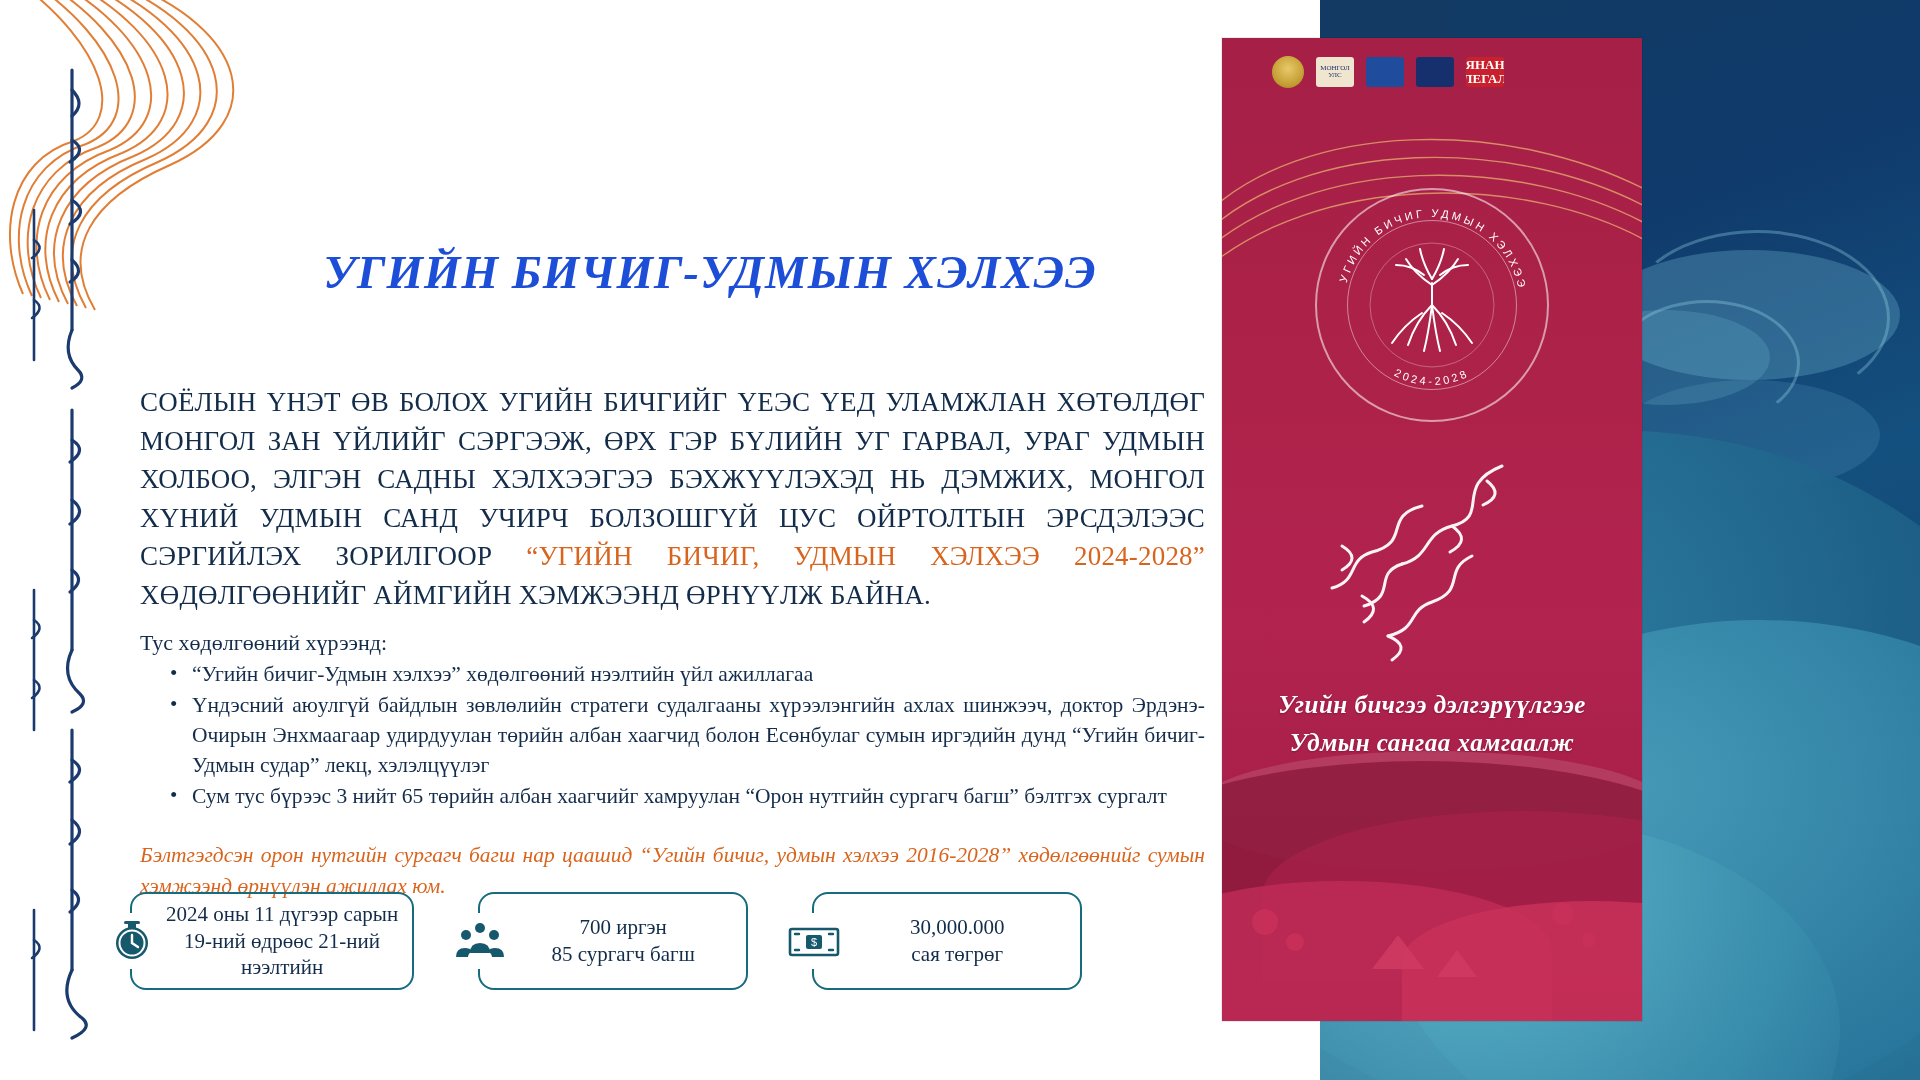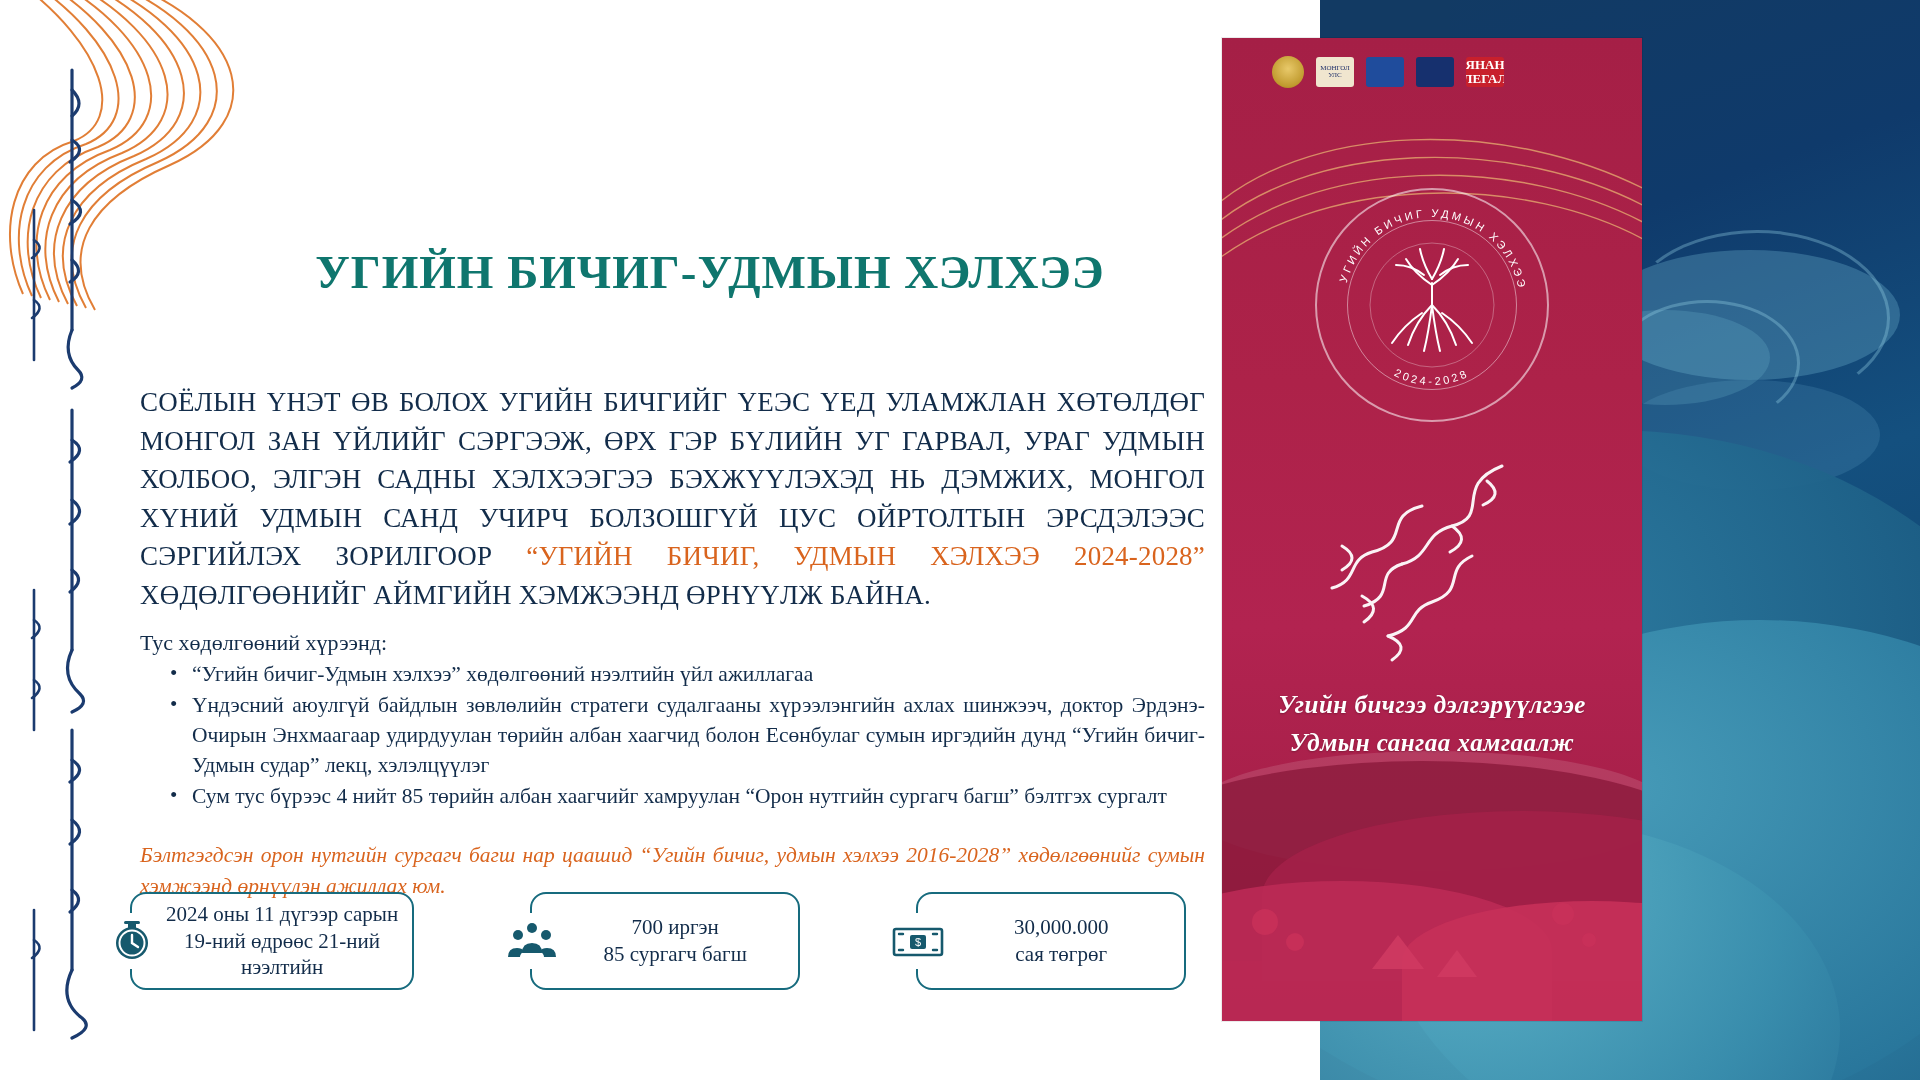--- a/index.html
+++ b/index.html
@@ -113,8 +113,9 @@
     font-weight: bold;
     font-size: 47px;
     letter-spacing: 1px;
-    color: #0f766e;
+    color: #1d4ed8;
     text-align: center;
+    font-style: italic;
   }
 
   

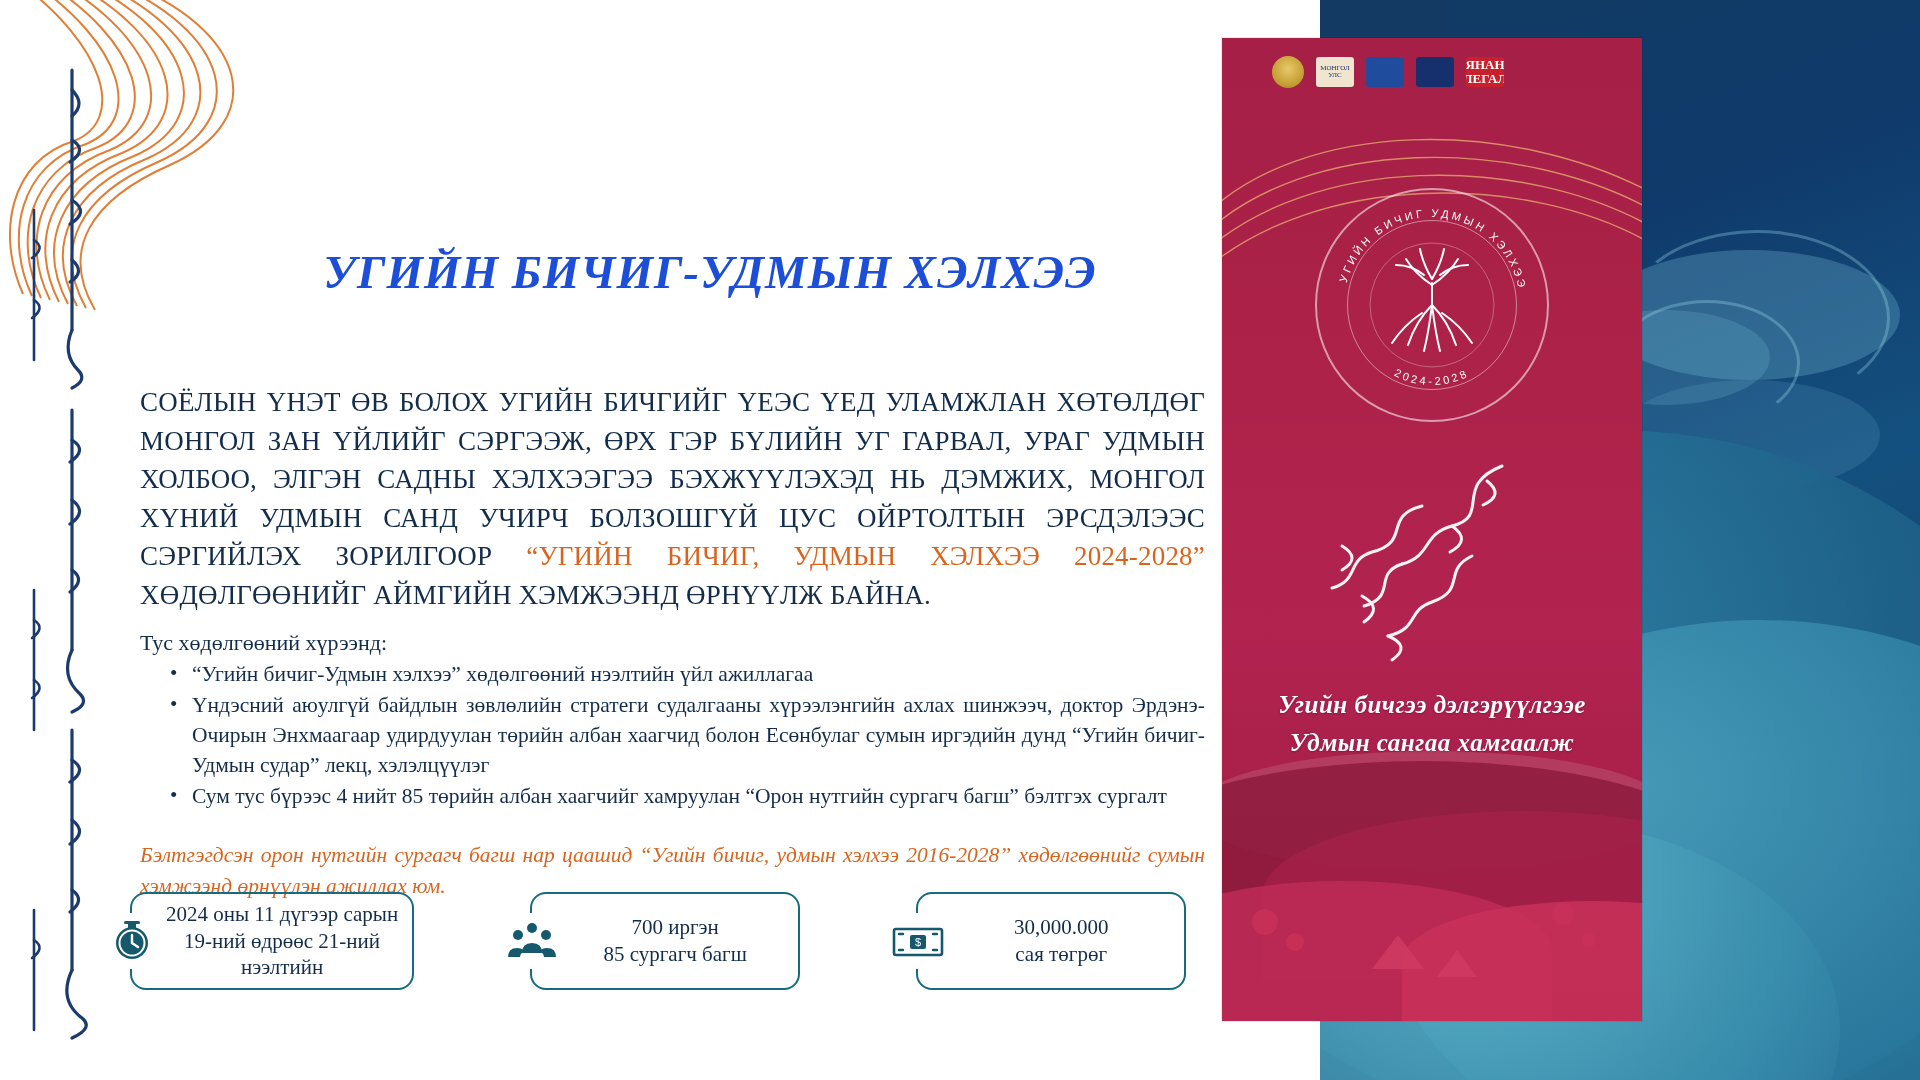--- a/index.html
+++ b/index.html
@@ -430,7 +430,7 @@
     <ul class="bullets">
       <li>“Угийн бичиг-Удмын хэлхээ” хөдөлгөөний нээлтийн үйл ажиллагаа</li>
       <li>Үндэсний аюулгүй байдлын зөвлөлийн стратеги судалгааны хүрээлэнгийн ахлах шинжээч, доктор Эрдэнэ-Очирын Энхмаагаар удирдуулан төрийн албан хаагчид болон Есөнбулаг сумын иргэдийн дунд “Угийн бичиг-Удмын судар” лекц, хэлэлцүүлэг</li>
-      <li>Сум тус бүрээс 4 нийт 85 төрийн албан хаагчийг хамруулан “Орон нутгийн сургагч багш” бэлтгэх сургалт</li>
+      <li>Сум тус бүрээс 3 нийт 65 төрийн албан хаагчийг хамруулан “Орон нутгийн сургагч багш” бэлтгэх сургалт</li>
     </ul>
     <div class="closing">Бэлтгэгдсэн орон нутгийн сургагч багш нар цаашид “Угийн бичиг, удмын хэлхээ 2016-2028” хөдөлгөөнийг сумын хэмжээнд өрнүүлэн ажиллах юм.</div>
   </div>

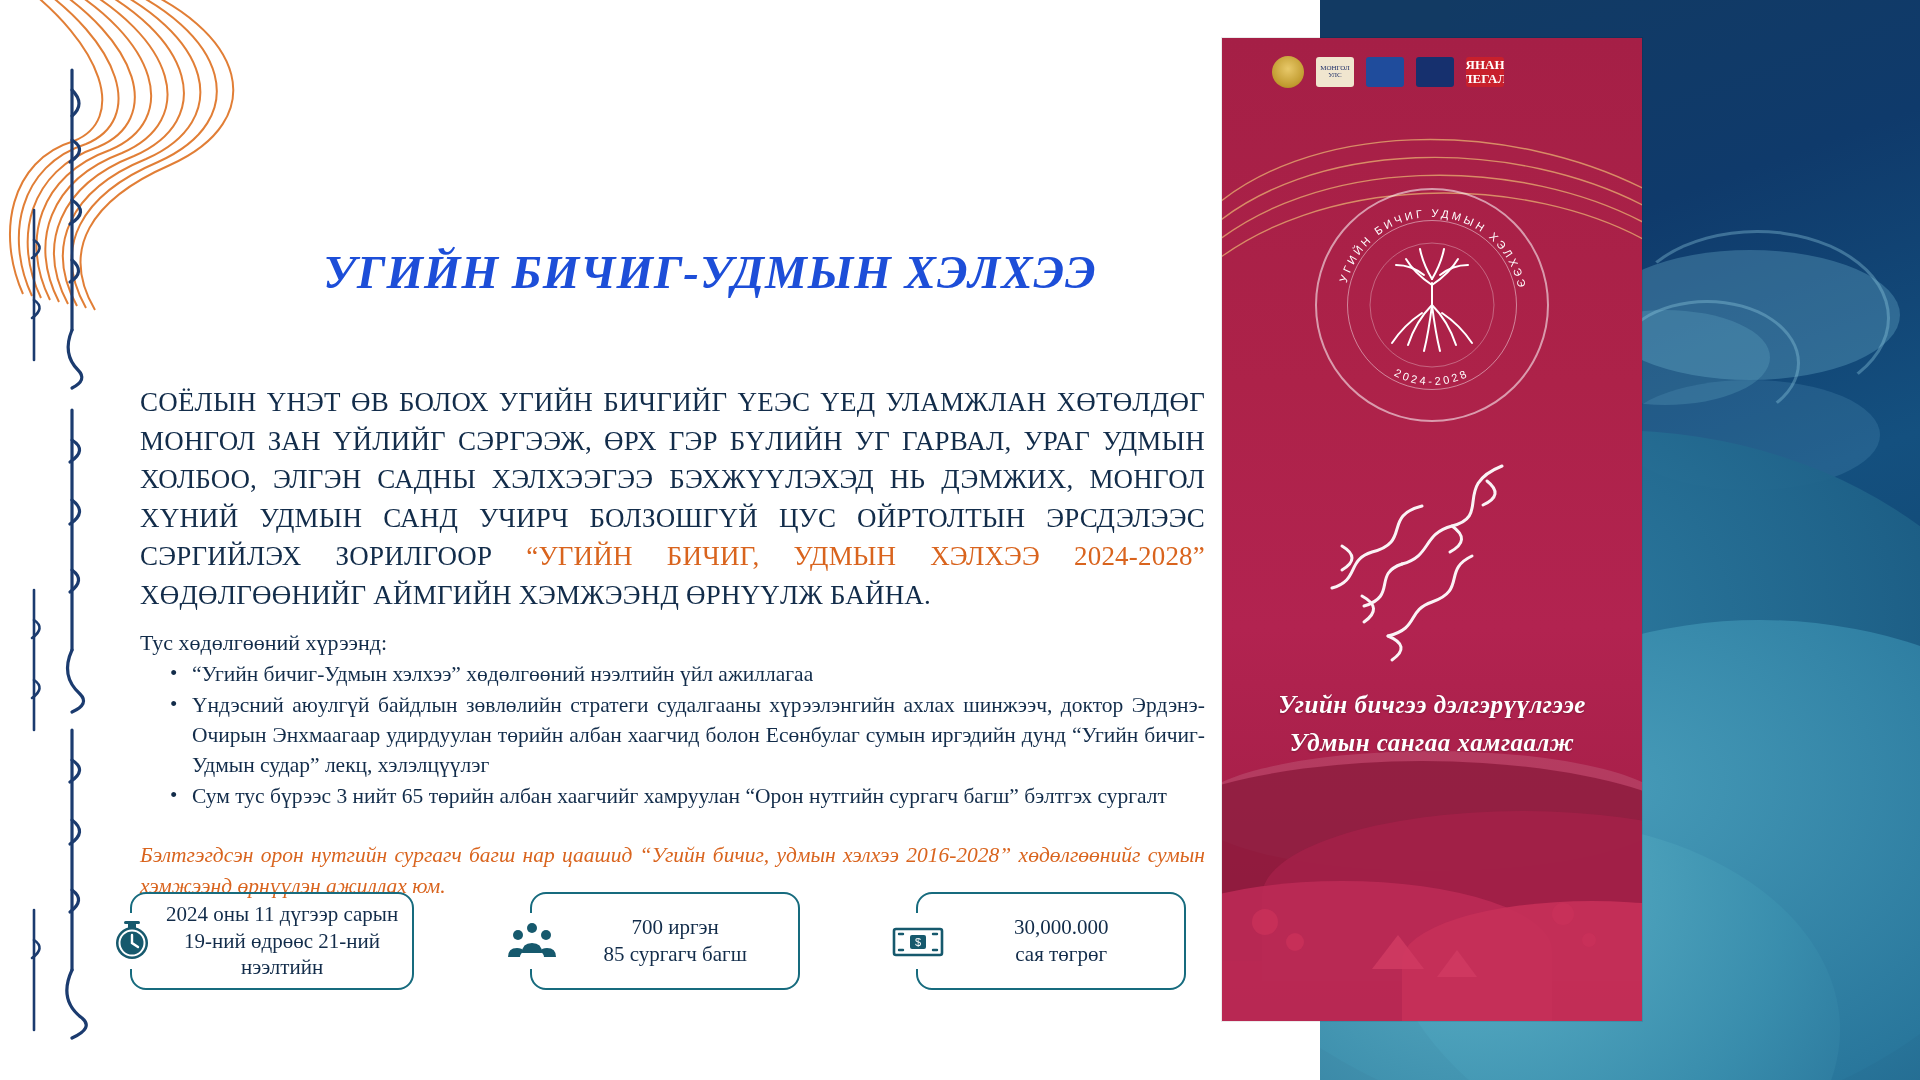--- a/index.html
+++ b/index.html
@@ -176,7 +176,7 @@
     left: 130px;
     top: 892px;
     display: flex;
-    gap: 116px;
+    gap: 64px;
   }
   .stat-box {
     position: relative;

